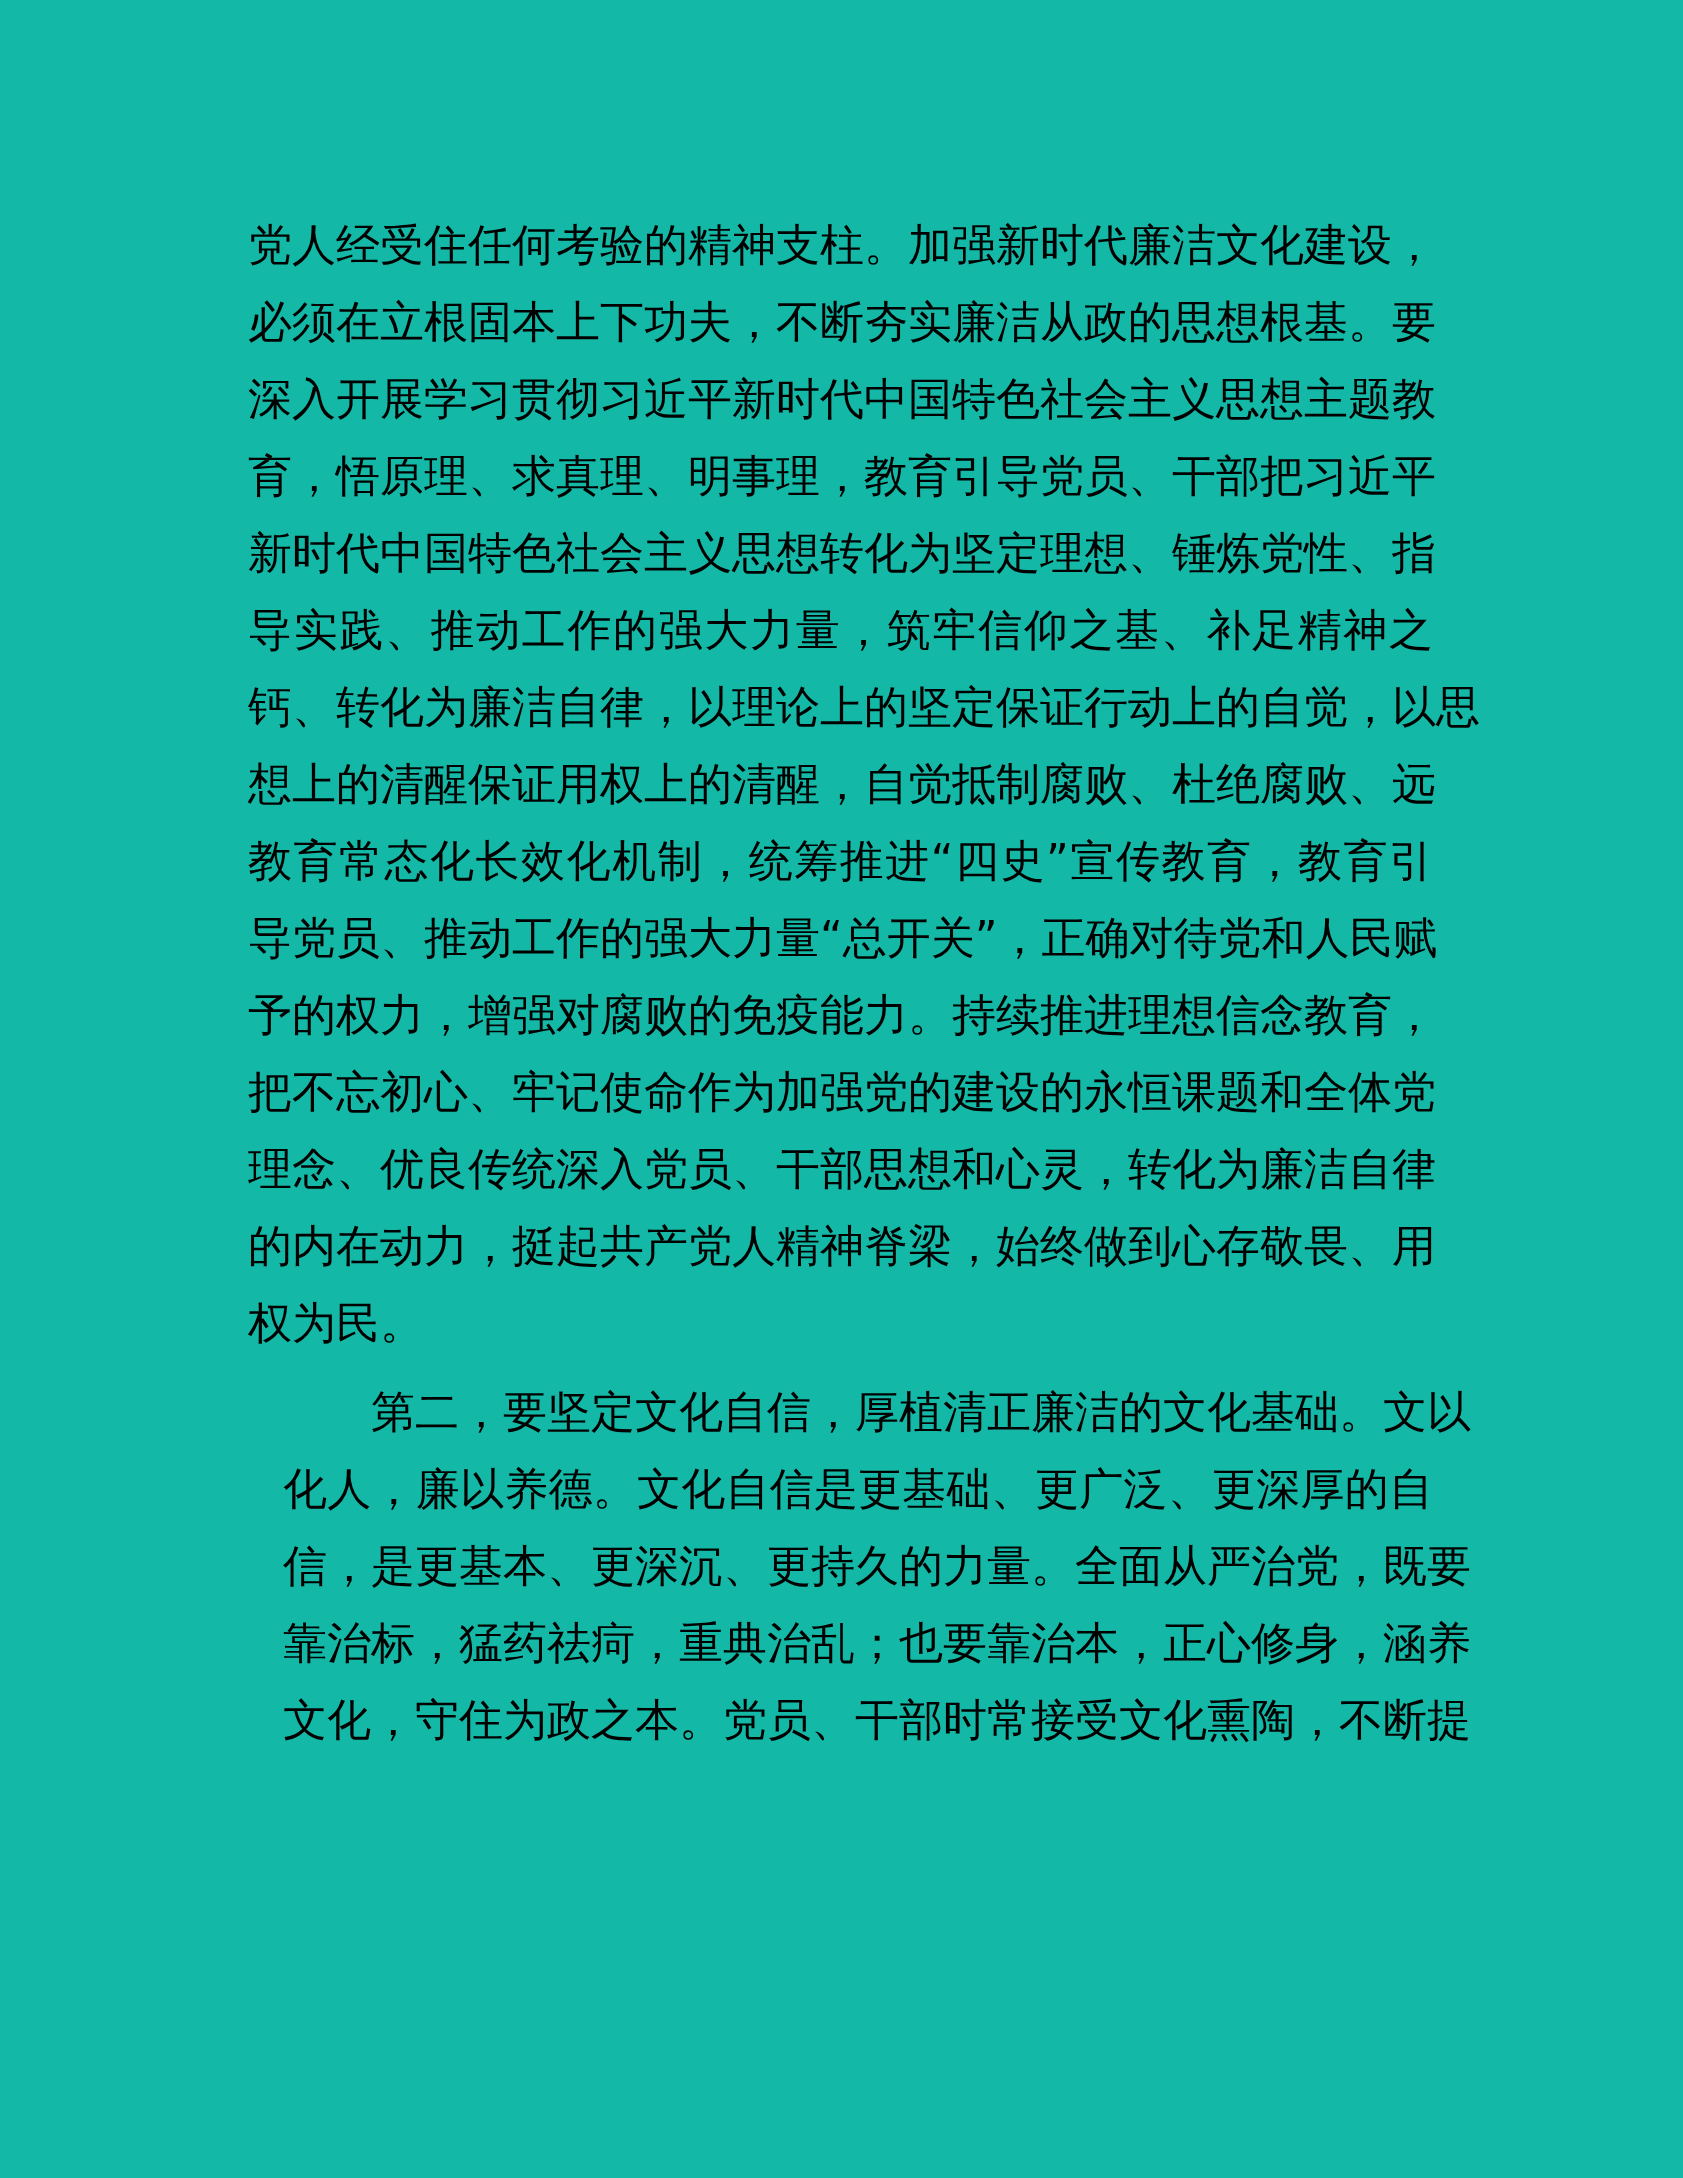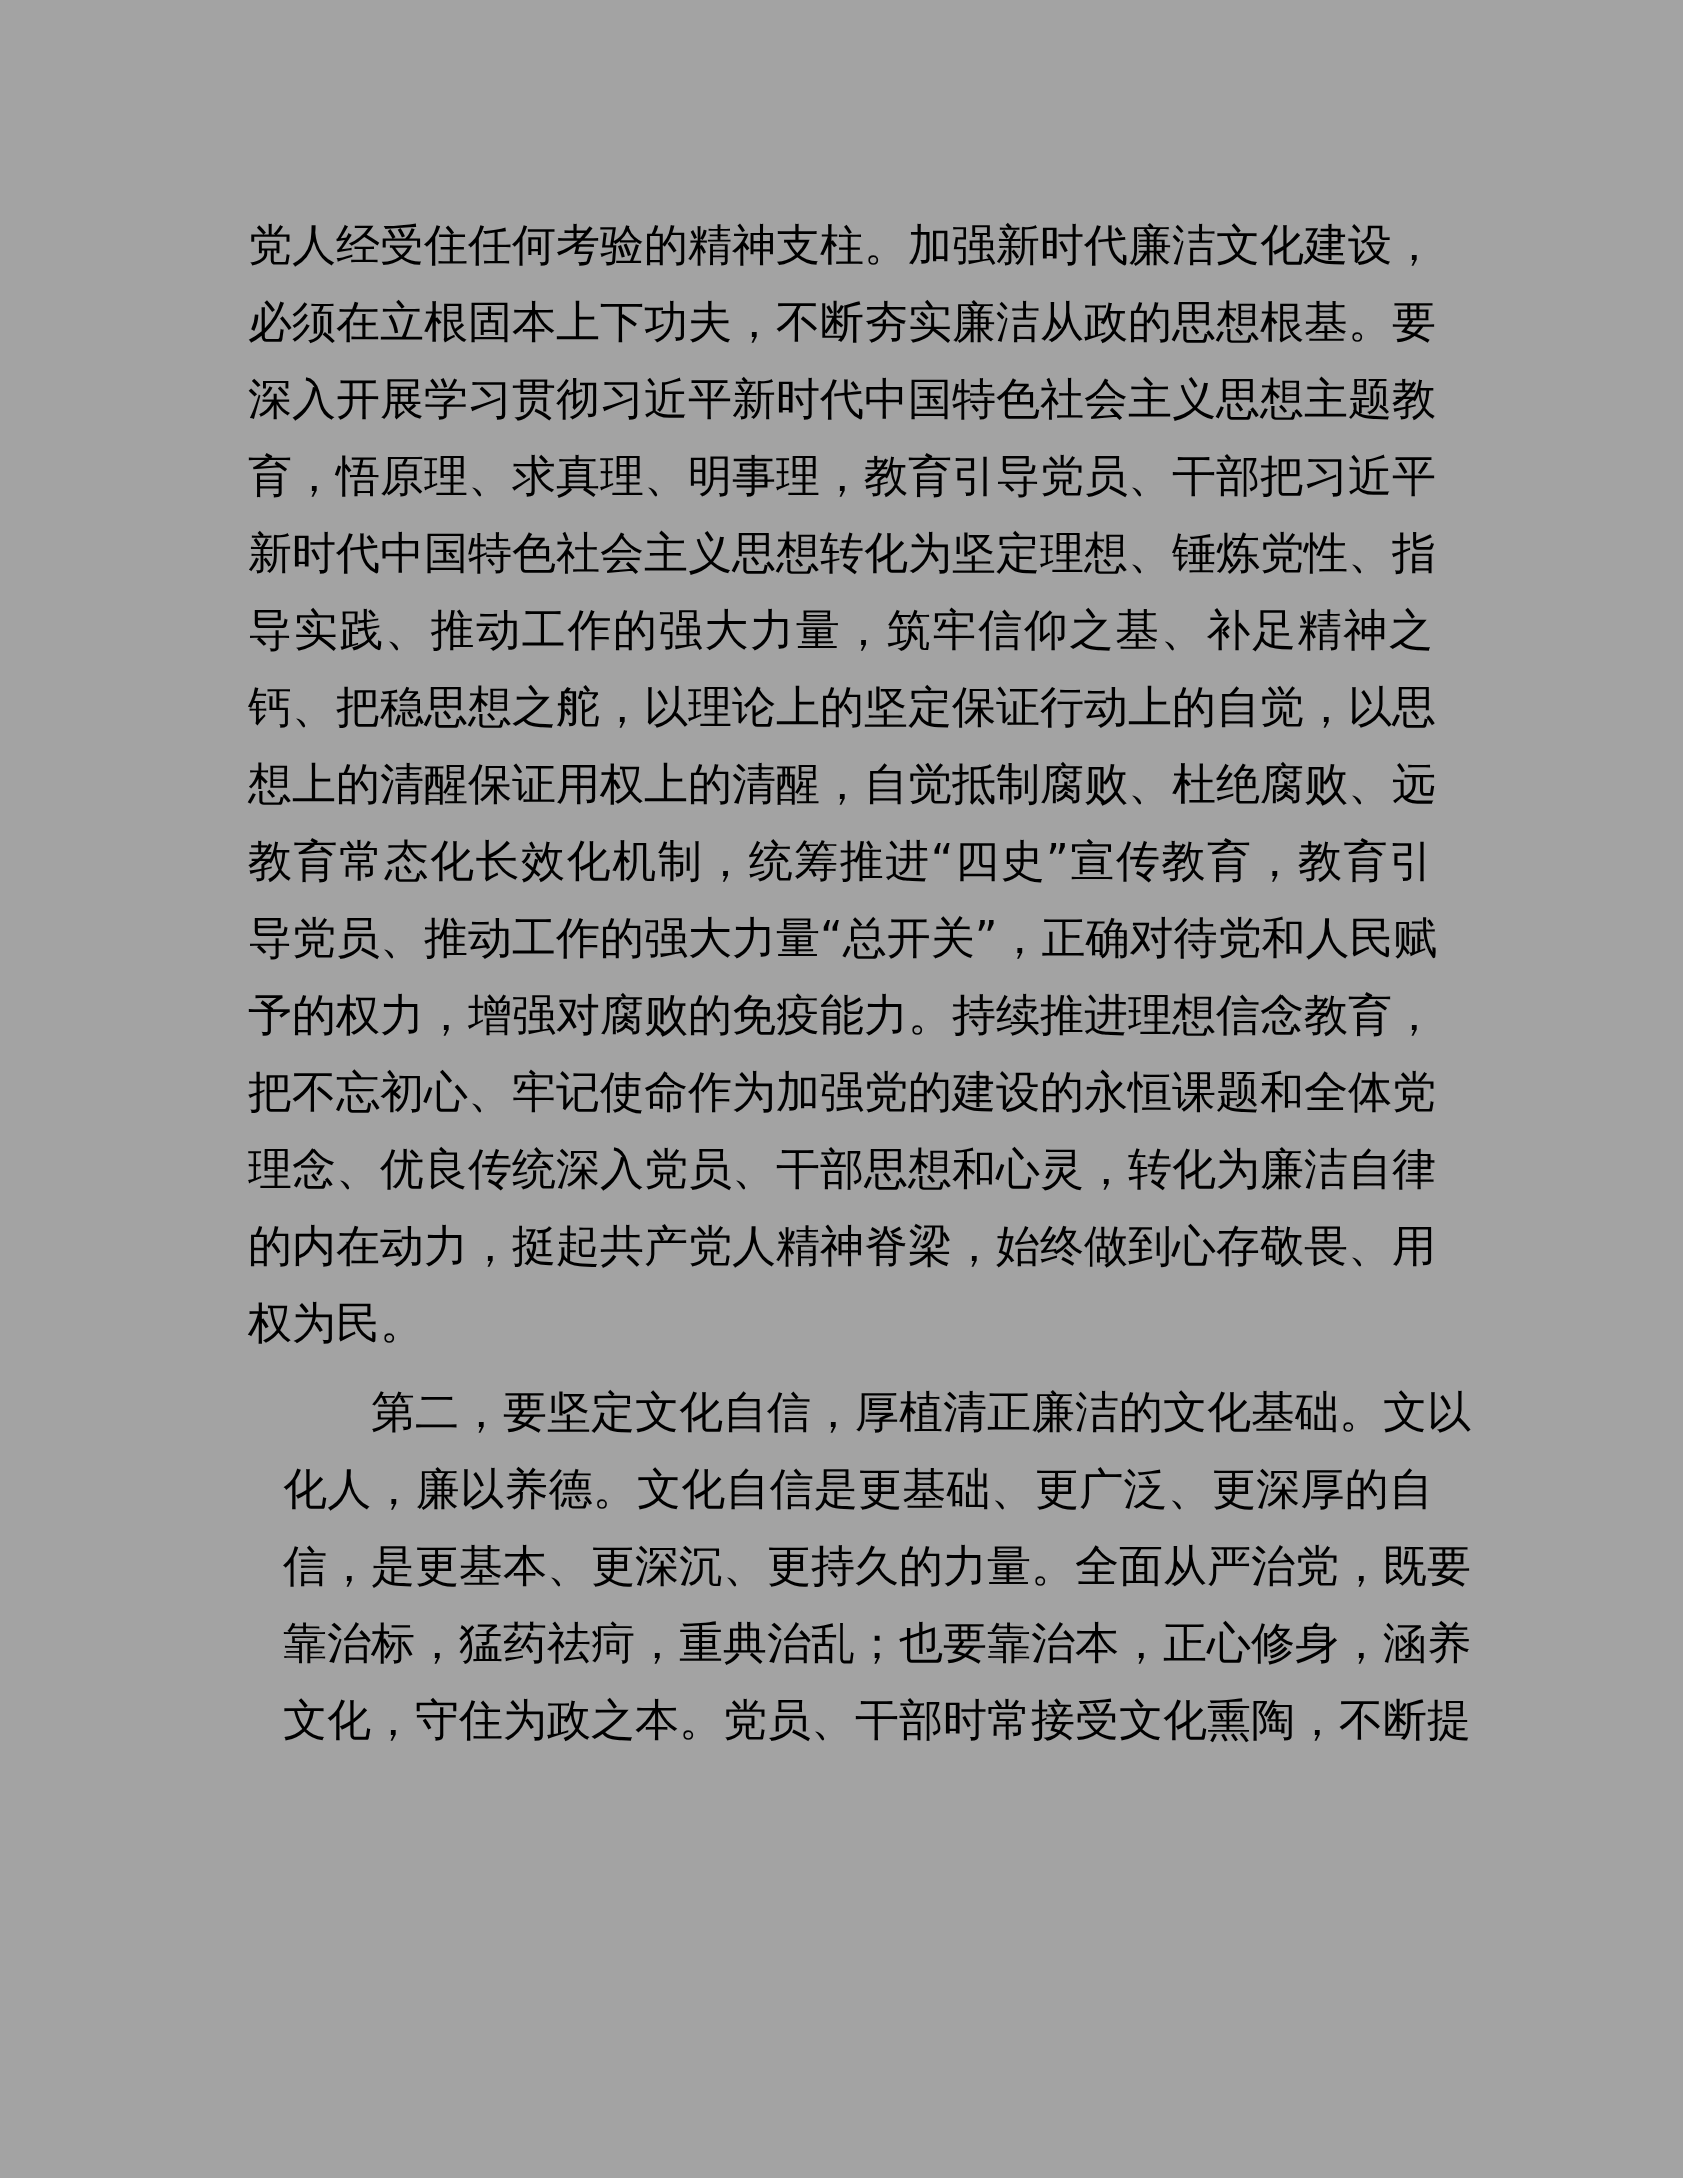--- a/index.html
+++ b/index.html
@@ -21,7 +21,7 @@
       top: 0;
       width: 1683px;
       height: 2178px;
-      background: #a3a3a3;
+      background: #14b8a6;
     }
     .text-block {
       position: absolute;

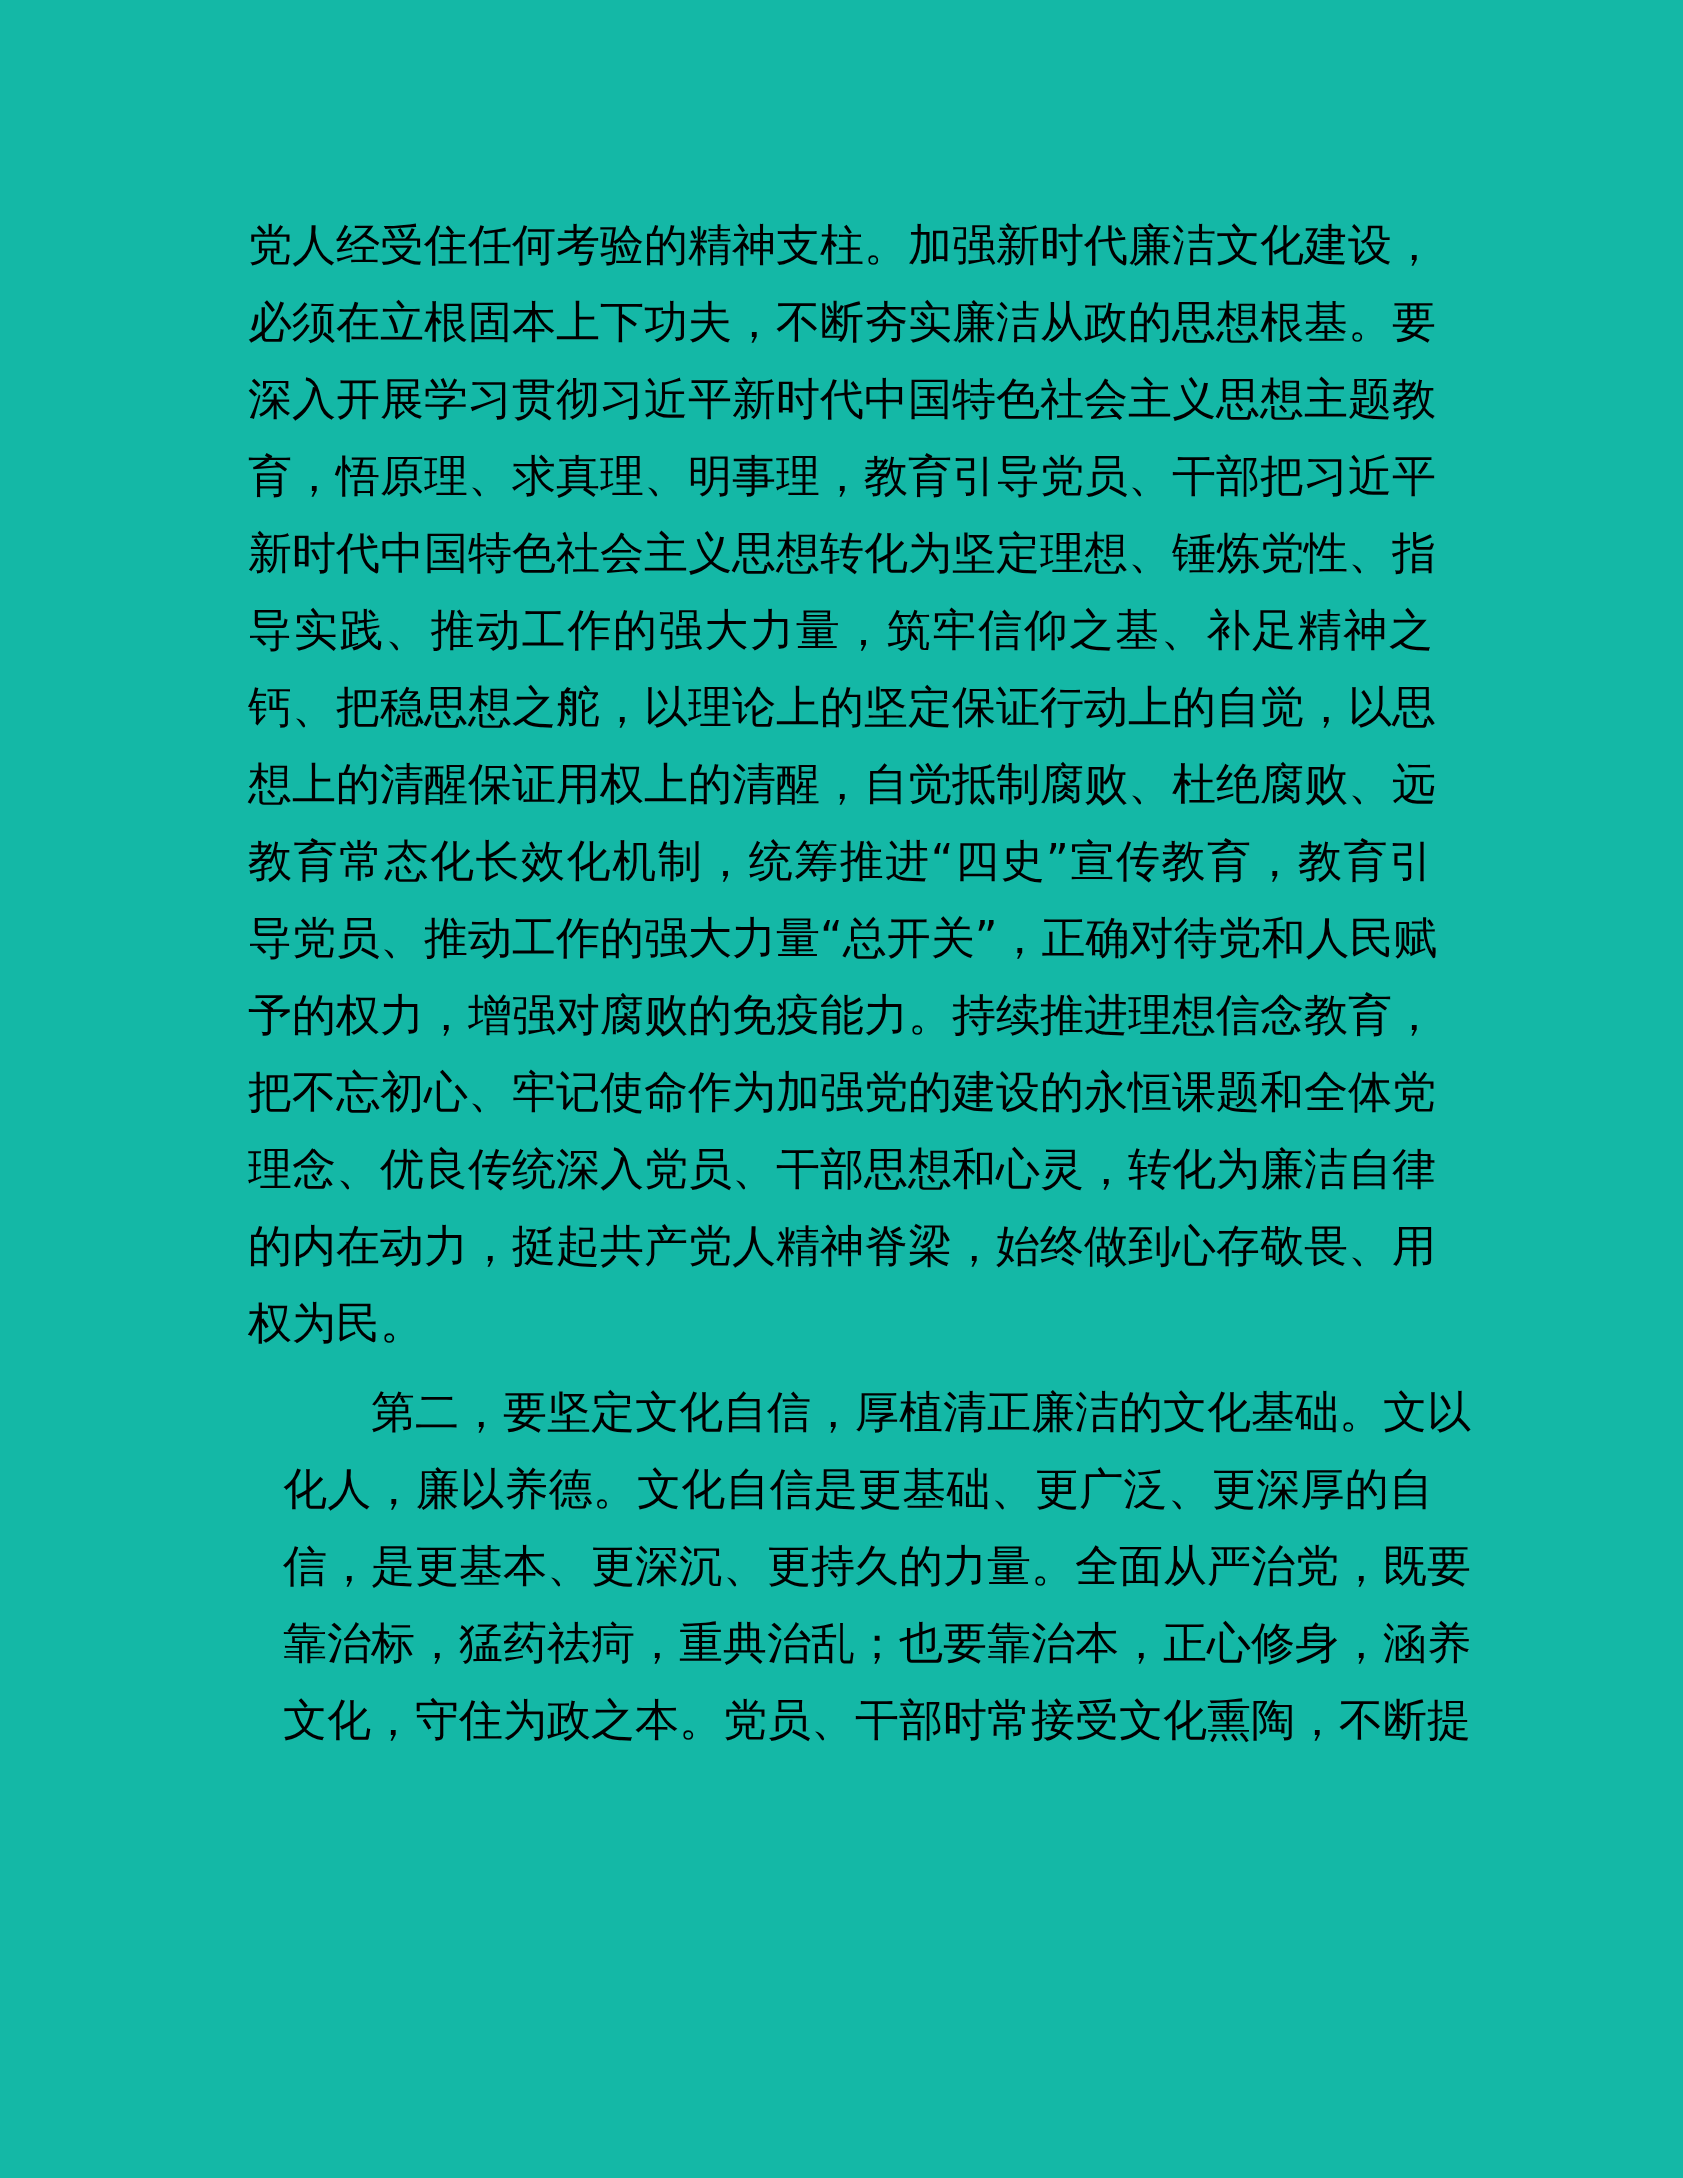--- a/index.html
+++ b/index.html
@@ -69,7 +69,7 @@
       <span class="line">育，悟原理、求真理、明事理，教育引导党员、干部把习近平</span>
       <span class="line">新时代中国特色社会主义思想转化为坚定理想、锤炼党性、指</span>
       <span class="line">导实践、推动工作的强大力量，筑牢信仰之基、补足精神之</span>
-      <span class="line">钙、把稳思想之舵，以理论上的坚定保证行动上的自觉，以思</span>
+      <span class="line">钙、转化为廉洁自律，以理论上的坚定保证行动上的自觉，以思</span>
       <span class="line">想上的清醒保证用权上的清醒，自觉抵制腐败、杜绝腐败、远</span>
       <span class="line">教育常态化长效化机制，统筹推进“四史”宣传教育，教育引</span>
       <span class="line">导党员、推动工作的强大力量“总开关”，正确对待党和人民赋</span>

